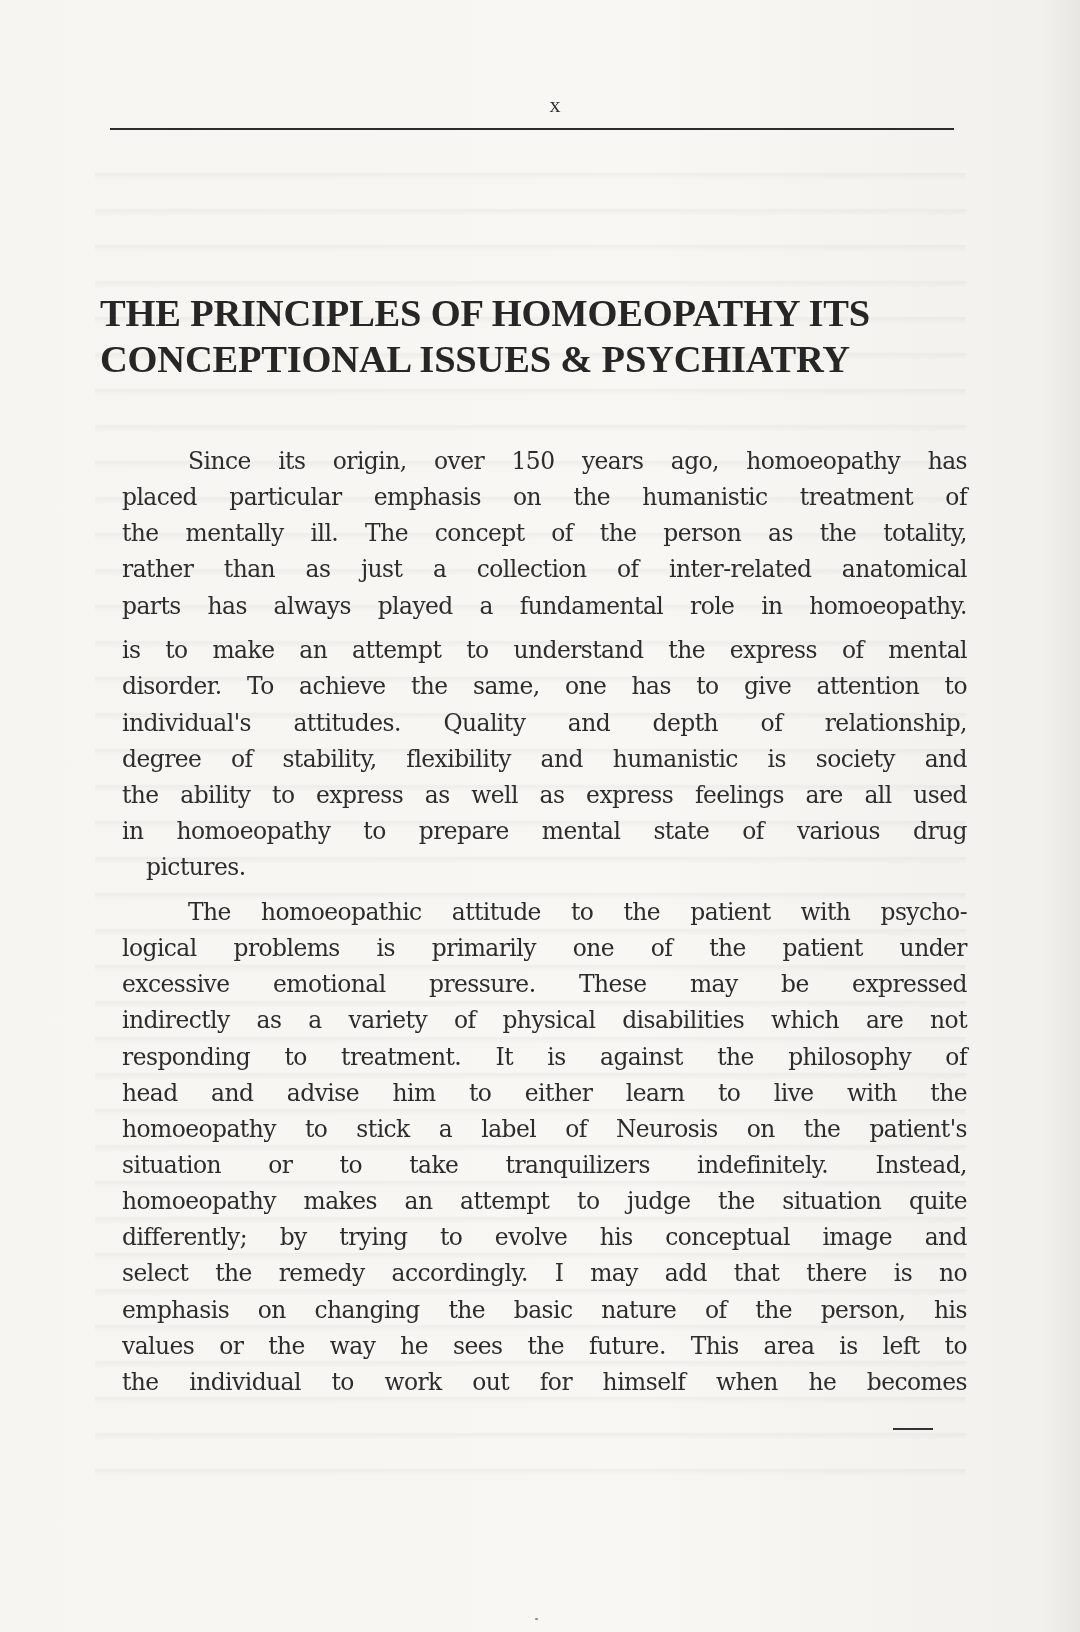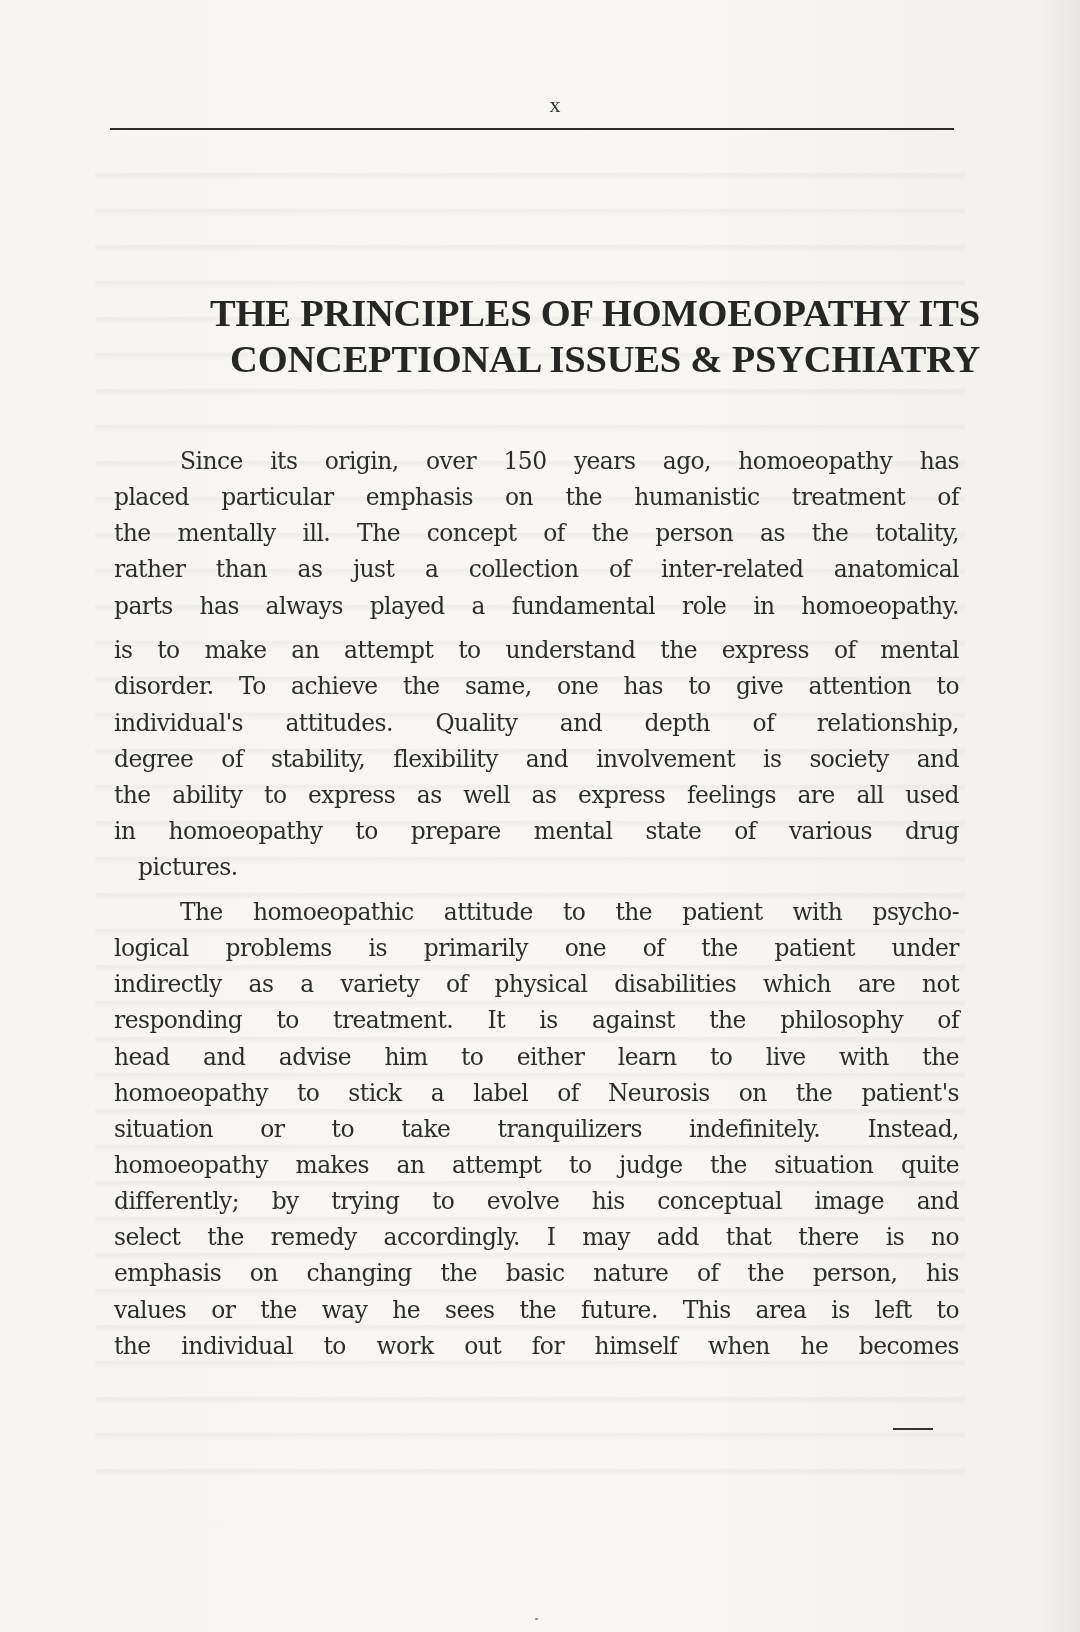--- a/index.html
+++ b/index.html
@@ -56,7 +56,7 @@
       left: 100px;
       top: 290px;
       width: 880px;
-      text-align: right;
+      text-align: left;
       font-family: "Liberation Serif", serif;
       font-weight: bold;
       font-size: 38.5px;

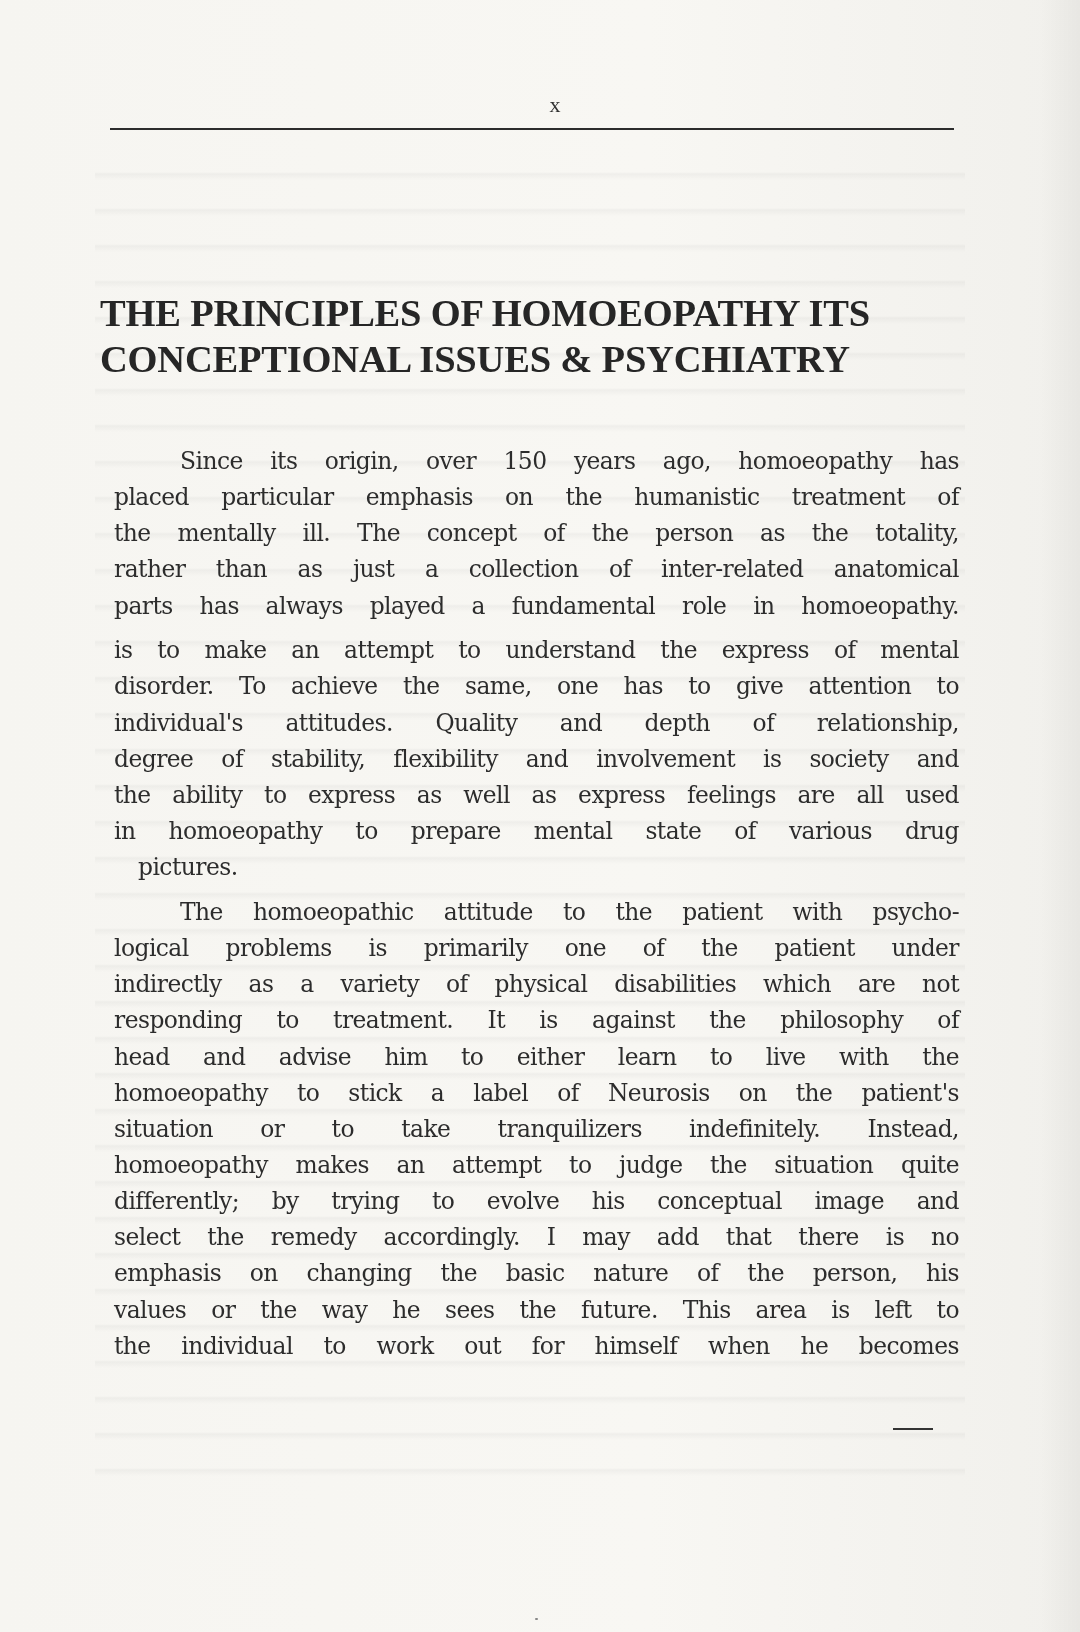--- a/index.html
+++ b/index.html
@@ -67,7 +67,7 @@
     .title div { white-space: nowrap; }
     .body {
       position: absolute;
-      left: 114px;
+      left: 122px;
       top: 443px;
       width: 845px;
       font-family: "DejaVu Serif", serif;

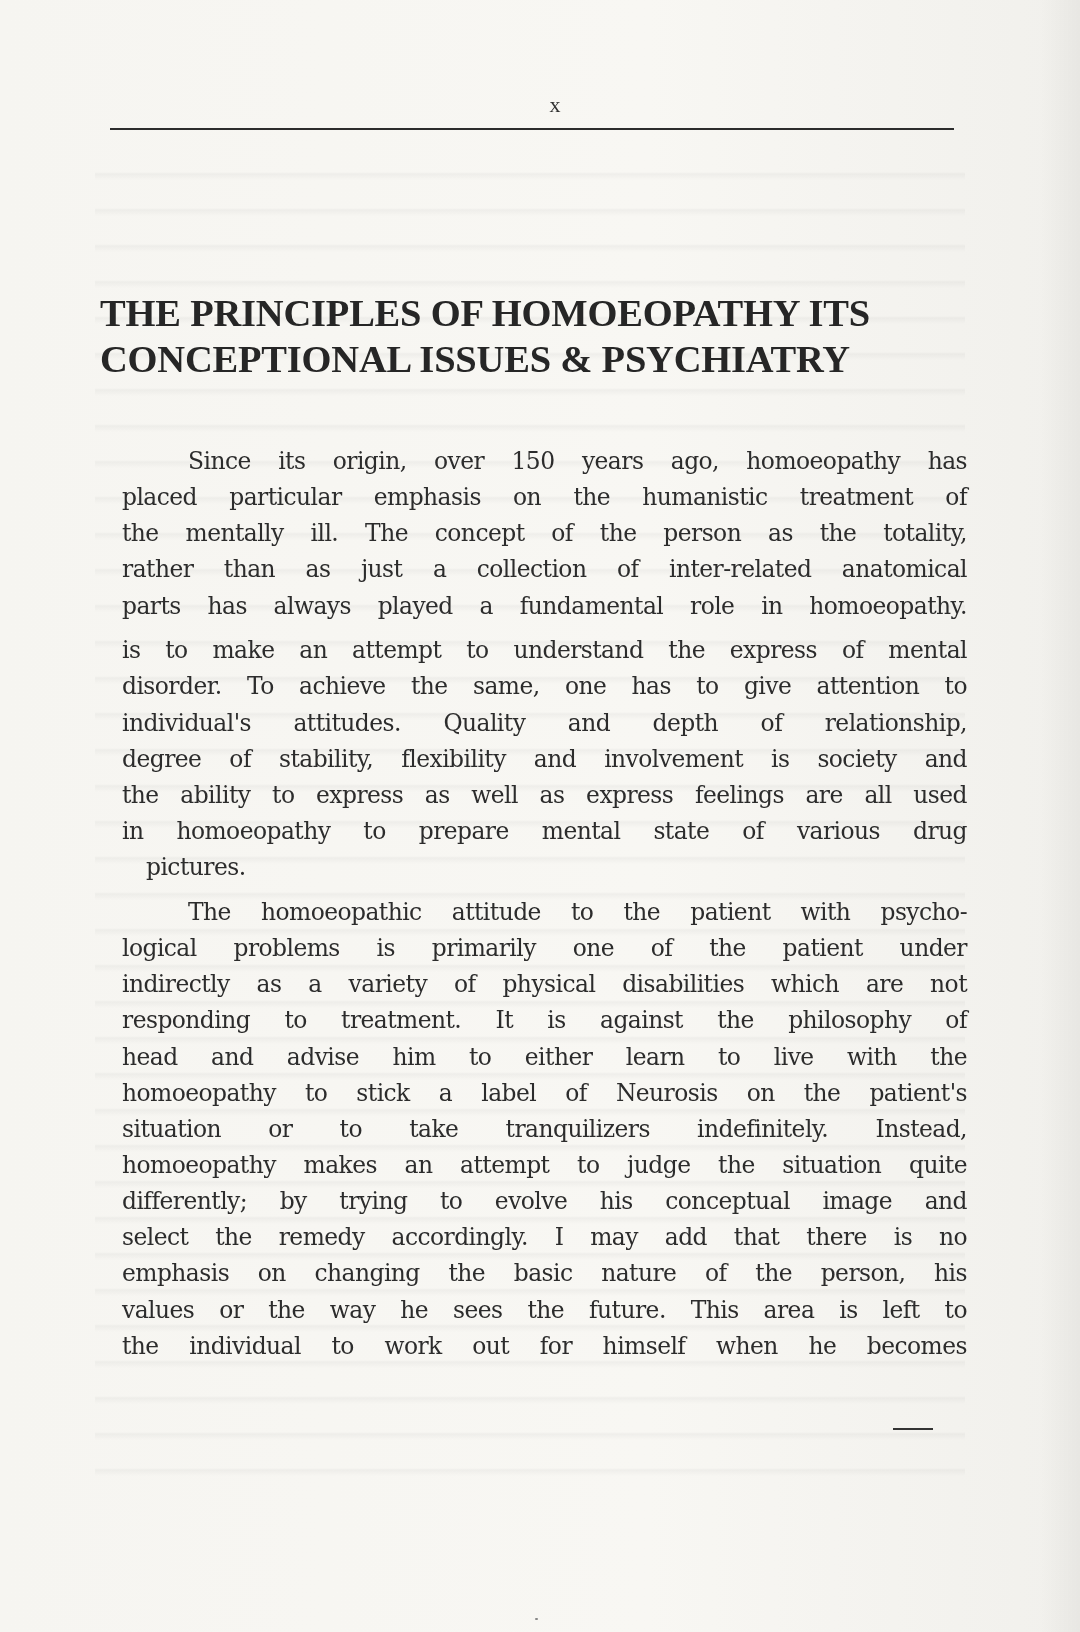--- a/index.html
+++ b/index.html
@@ -146,7 +146,7 @@
       <span class="line">is to make an attempt to understand the express of mental</span>
       <span class="line">disorder. To achieve the same, one has to give attention to</span>
       <span class="line">individual's attitudes. Quality and depth of relationship,</span>
-      <span class="line">degree of stability, flexibility and involvement is society and</span>
+      <span class="line">degree of stability, flexibility and humanistic is society and</span>
       <span class="line">the ability to express as well as express feelings are all used</span>
       <span class="line">in homoeopathy to prepare mental state of various drug</span>
       <span class="line last">pictures.</span>

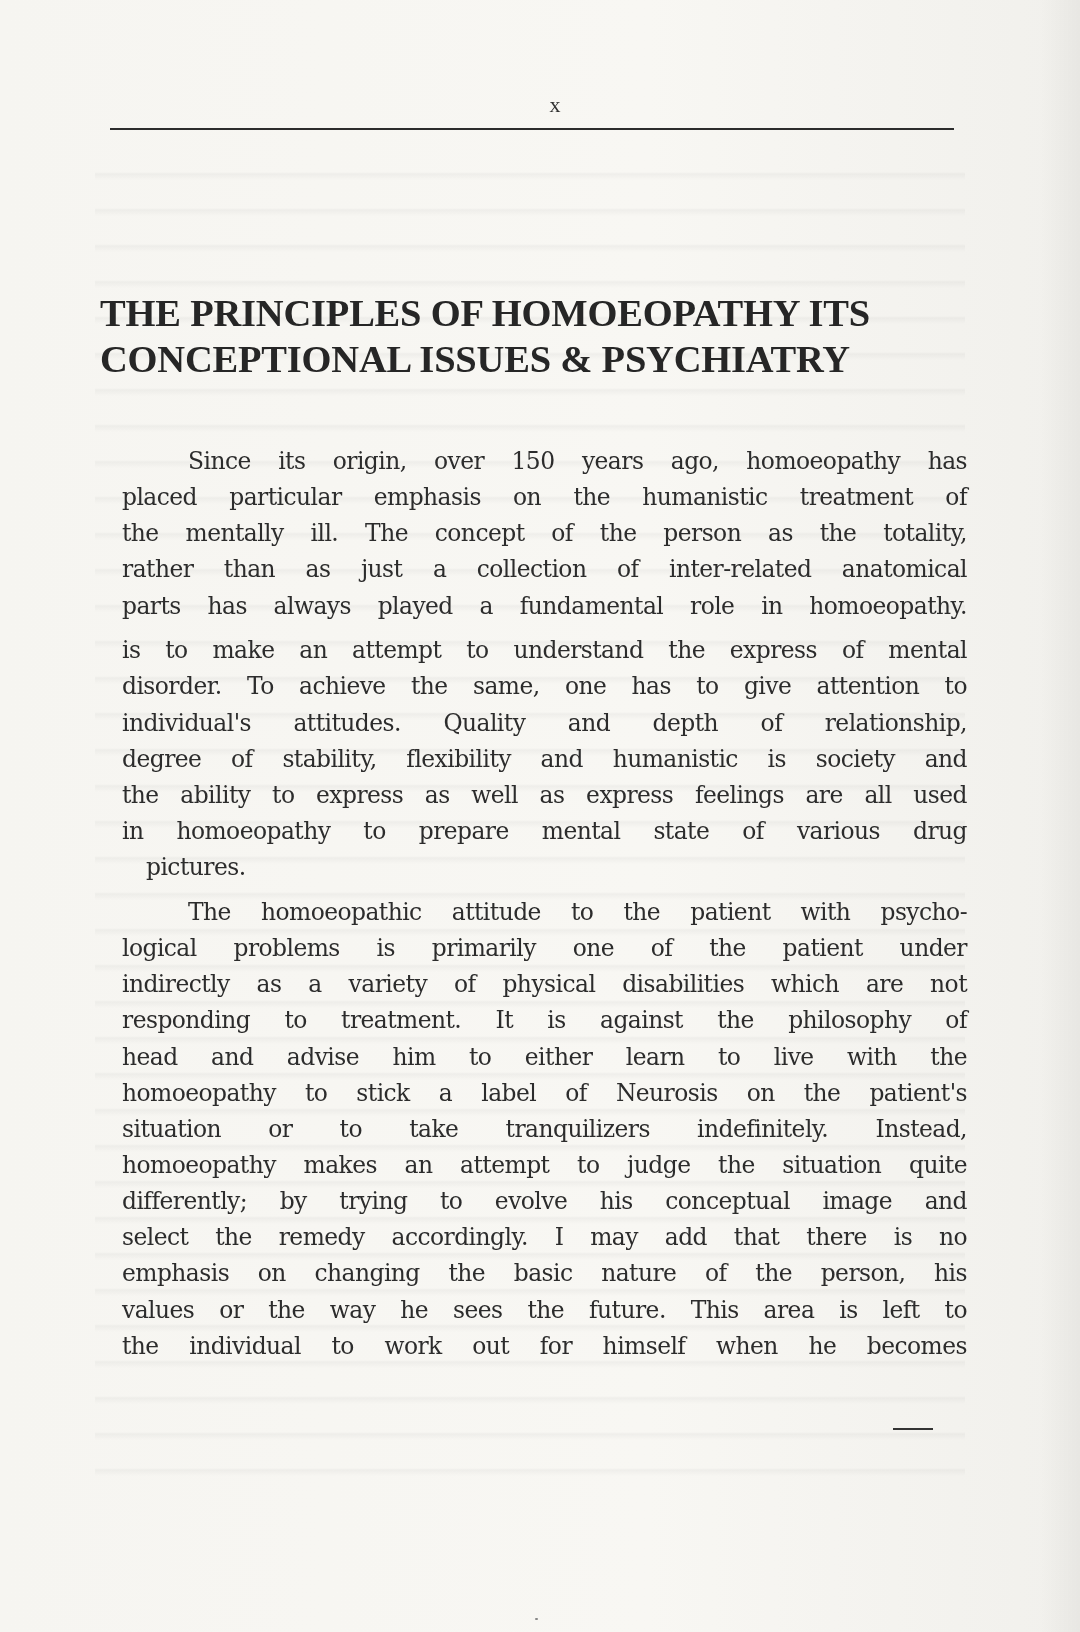--- a/index.html
+++ b/index.html
@@ -154,6 +154,7 @@
     <div class="para">
       <span class="line indent">The homoeopathic attitude to the patient with psycho-</span>
       <span class="line">logical problems is primarily one of the patient under</span>
+      <span class="line">excessive emotional pressure. These may be expressed</span>
       <span class="line">indirectly as a variety of physical disabilities which are not</span>
       <span class="line">responding to treatment. It is against the philosophy of</span>
       <span class="line">head and advise him to either learn to live with the</span>

